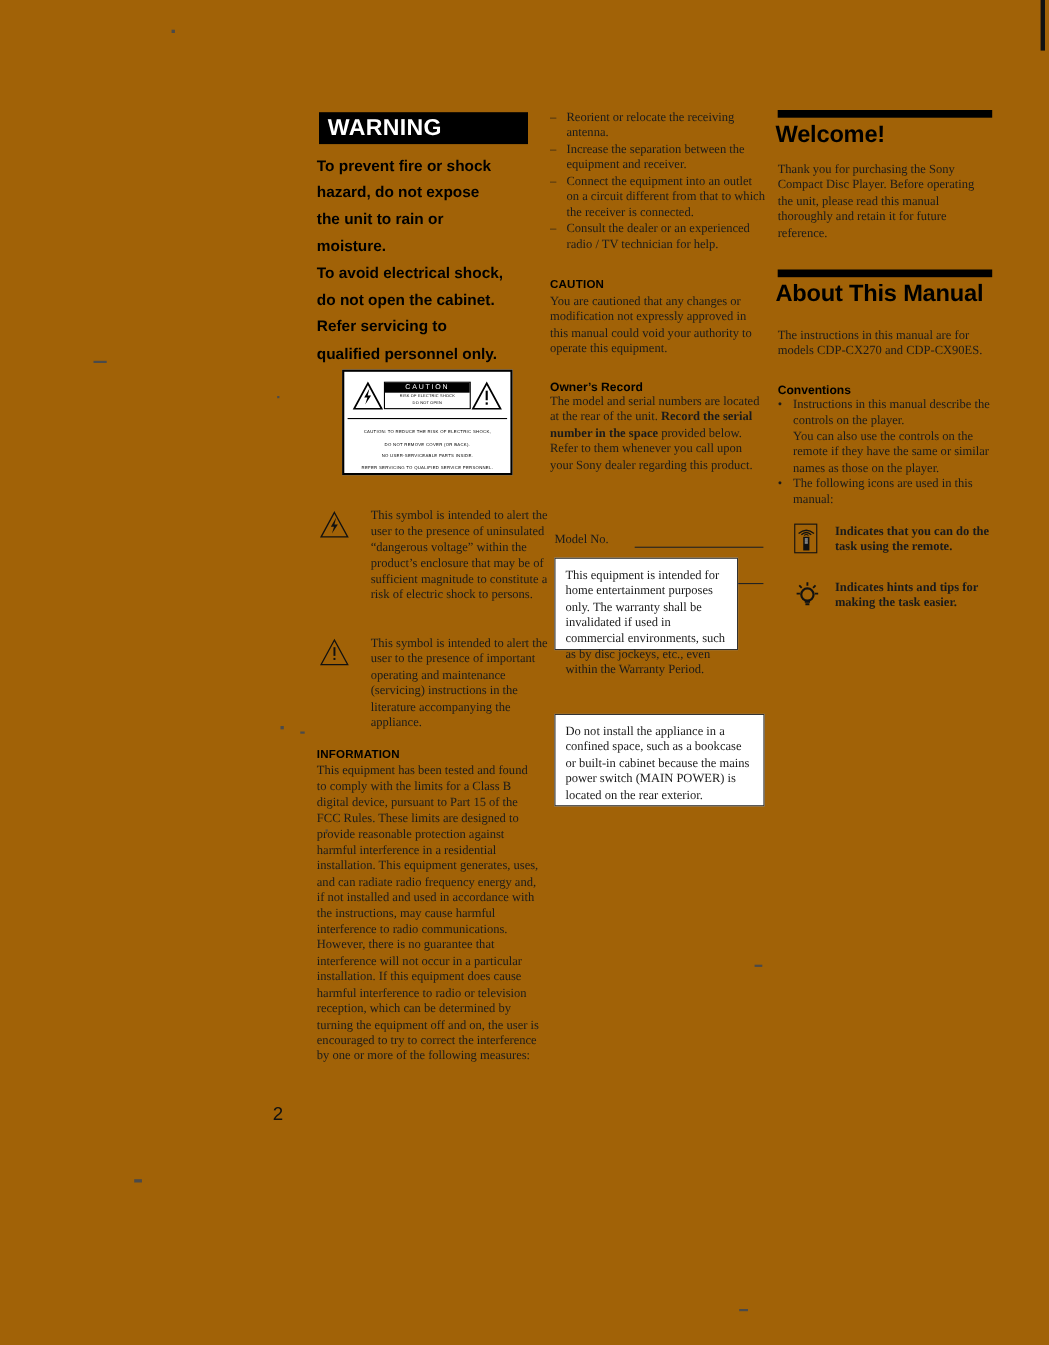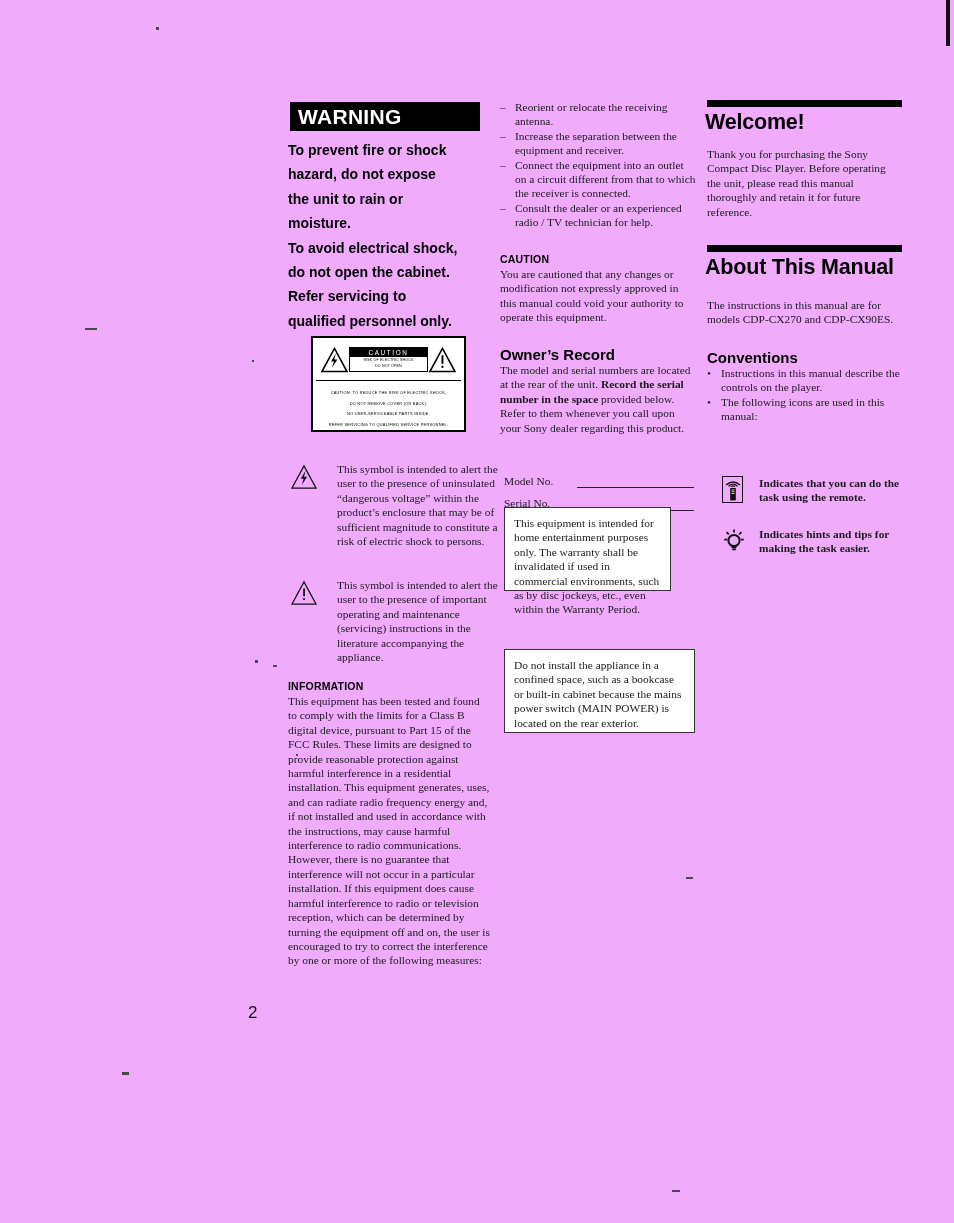--- a/index.html
+++ b/index.html
@@ -19,7 +19,7 @@
   .page {
     position: absolute;
     inset: 0;
-    background: #f0abfc;
+    background: #a16207;
   }
   .body-text {
     font-family: "Liberation Serif", "DejaVu Serif", serif;

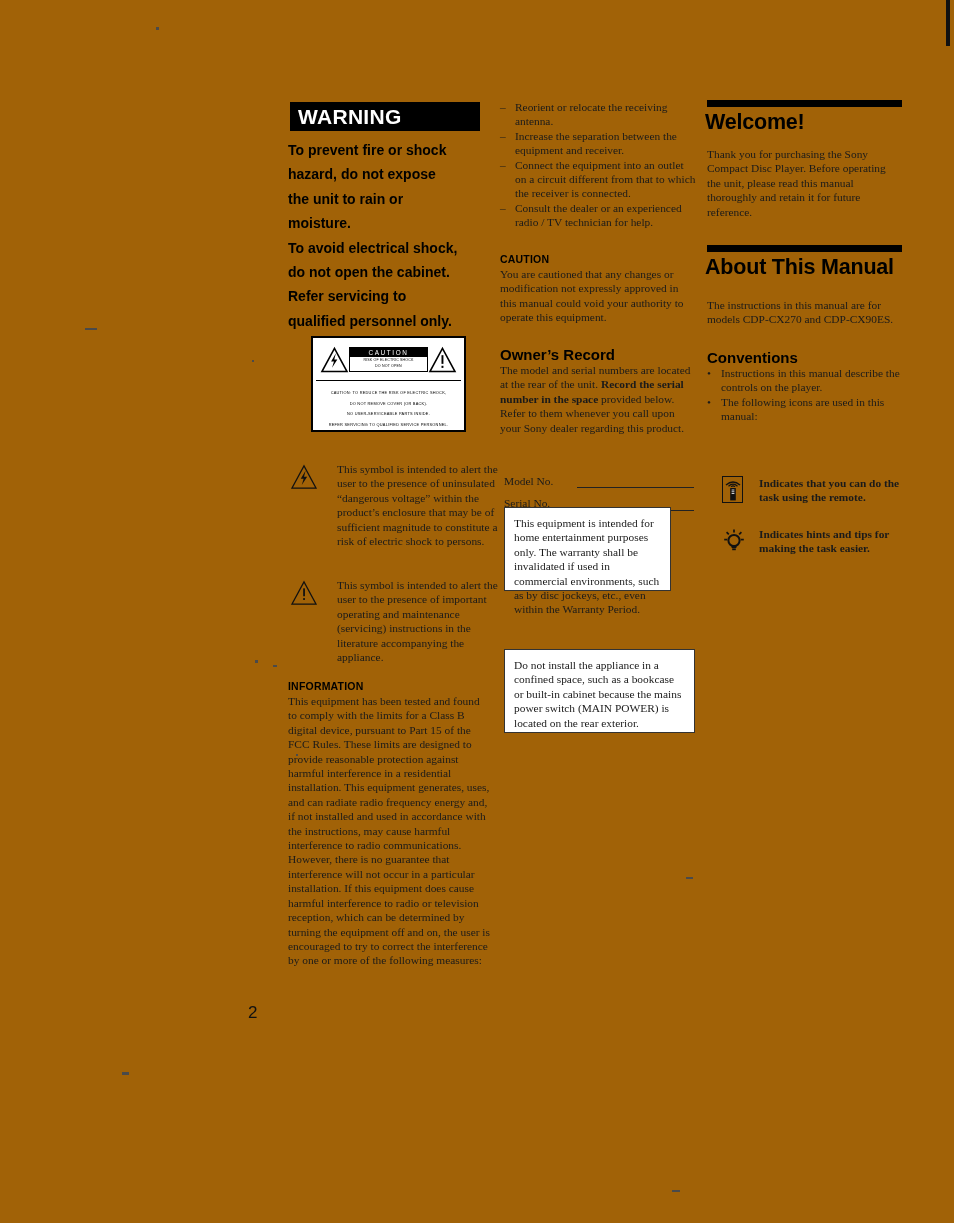--- a/index.html
+++ b/index.html
@@ -38,7 +38,7 @@
   }
   .sub-head {
     font-family: "Liberation Sans", "DejaVu Sans", sans-serif;
-    font-size: 15px;
+    font-size: 11px;
     font-weight: bold;
     color: #000;
   }

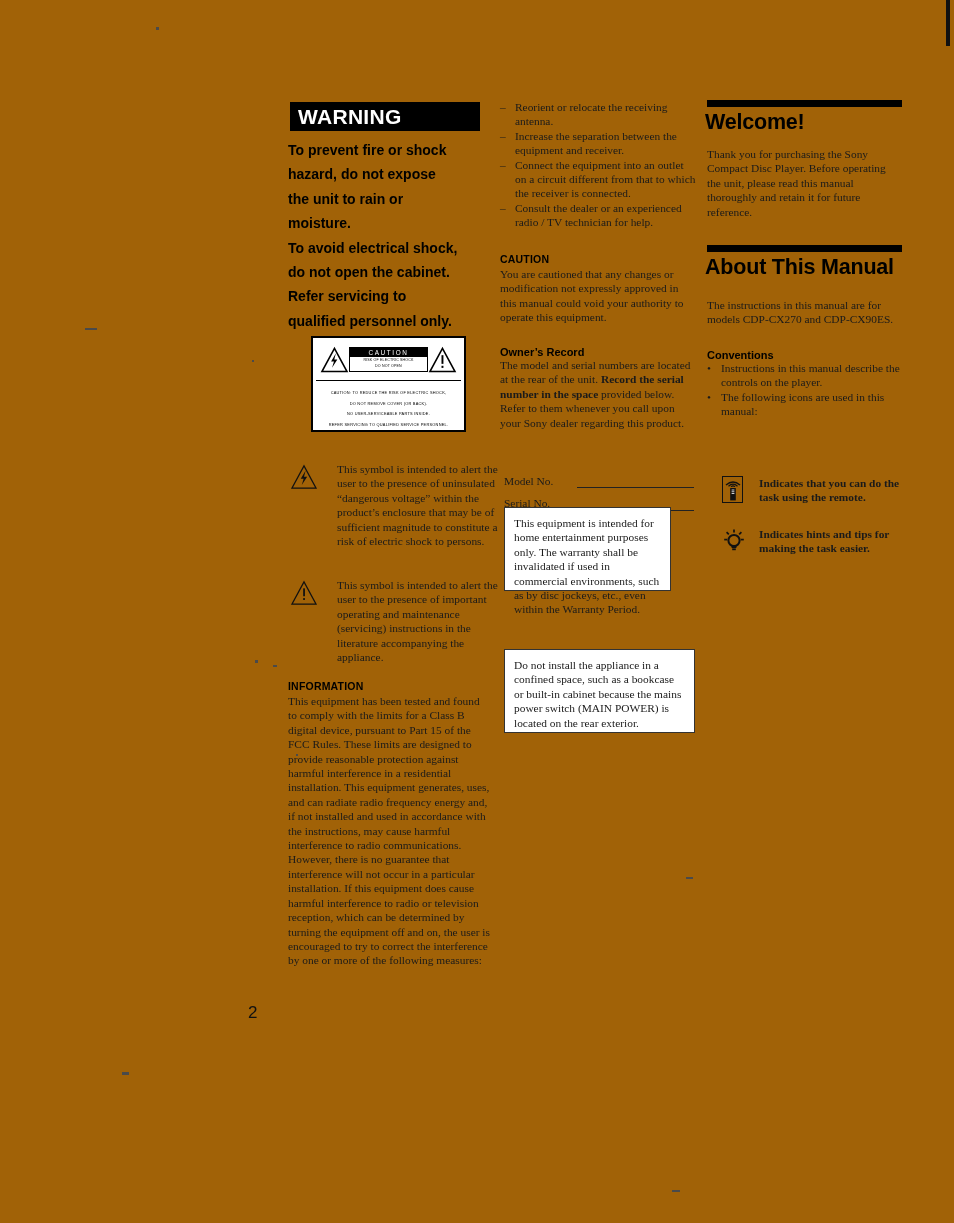--- a/index.html
+++ b/index.html
@@ -402,6 +402,7 @@
         <span>Instructions in this manual describe the controls on the player.</span>
       </li>
     </ul>
+    <div class="body-text indent-cont">You can also use the controls on the remote if they have the same or similar names as those on the player.</div>
     <ul class="bullet-list body-text">
       <li>
         <span class="b">•</span>

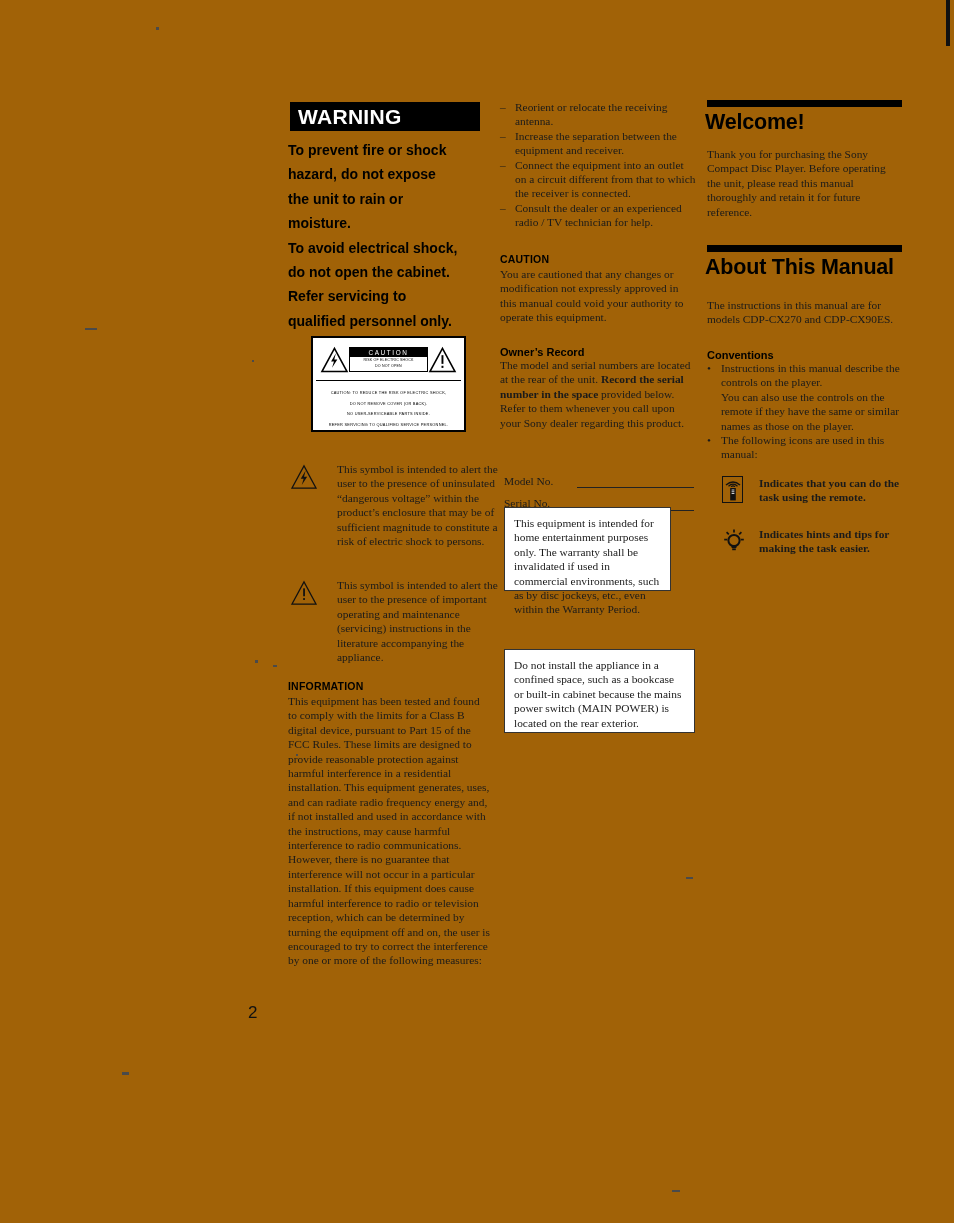--- a/index.html
+++ b/index.html
@@ -164,7 +164,7 @@
     display: flex;
     align-items: flex-end;
     gap: 24px;
-    margin-top: 8px;
+    margin-top: 18px;
   }
   .record-line .rl-label { flex: 0 0 auto; }
   .record-line .rl-rule {

